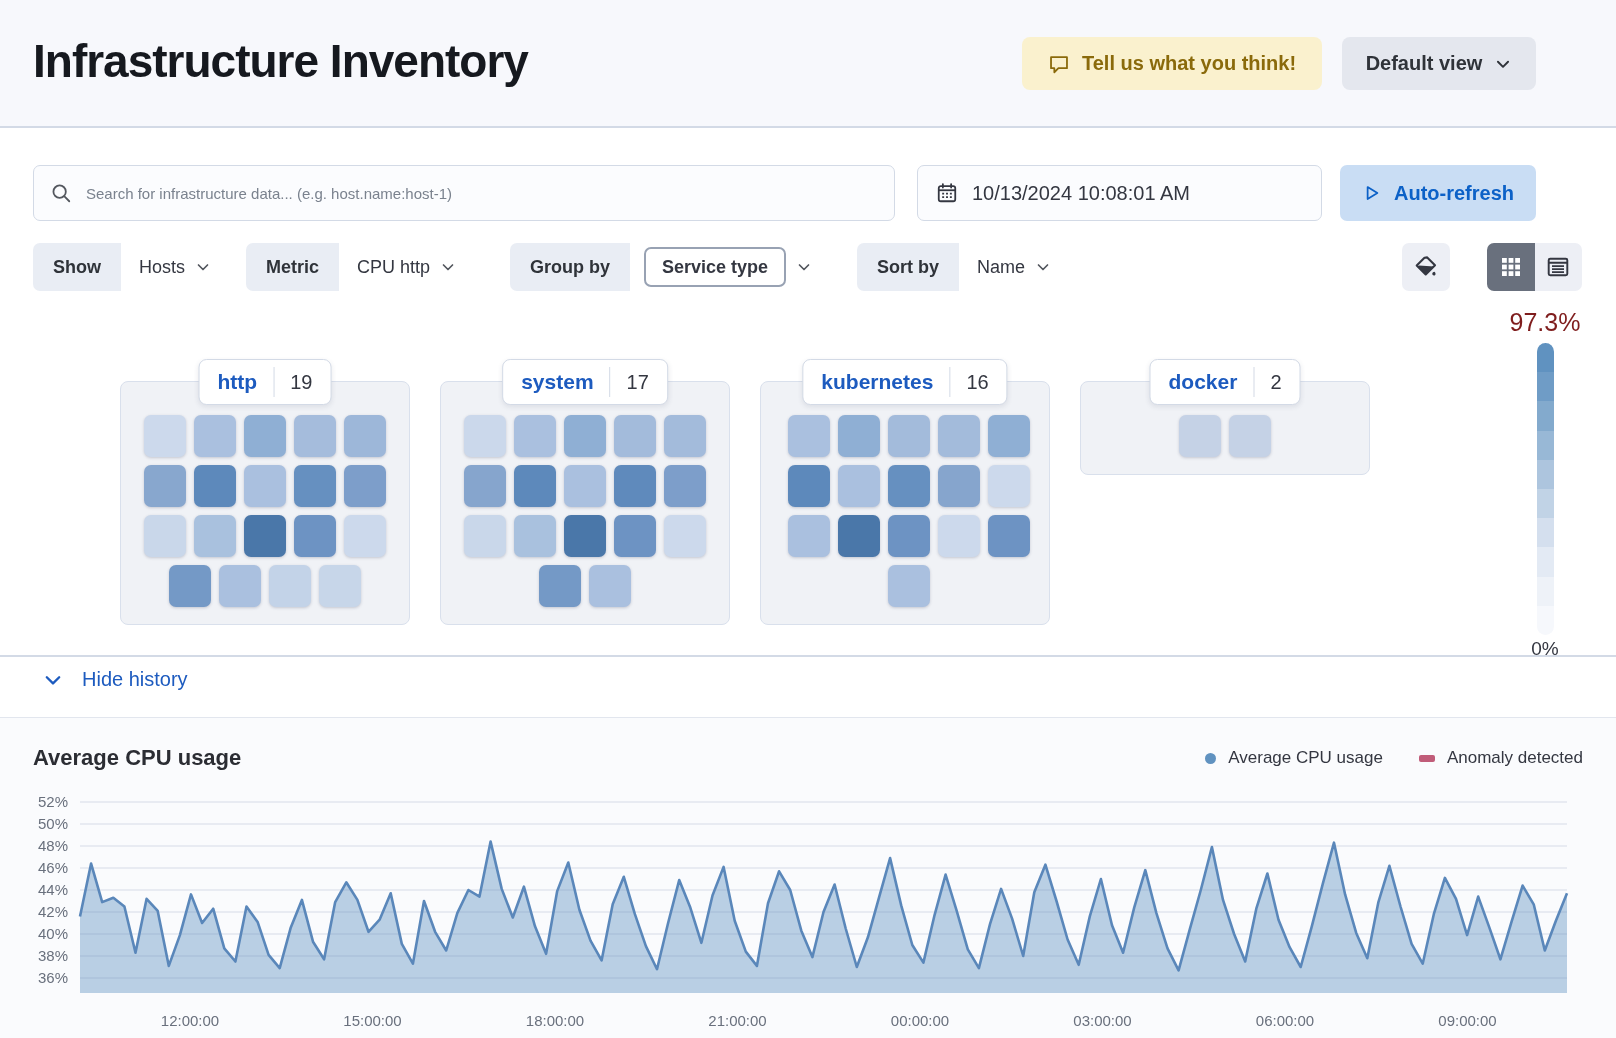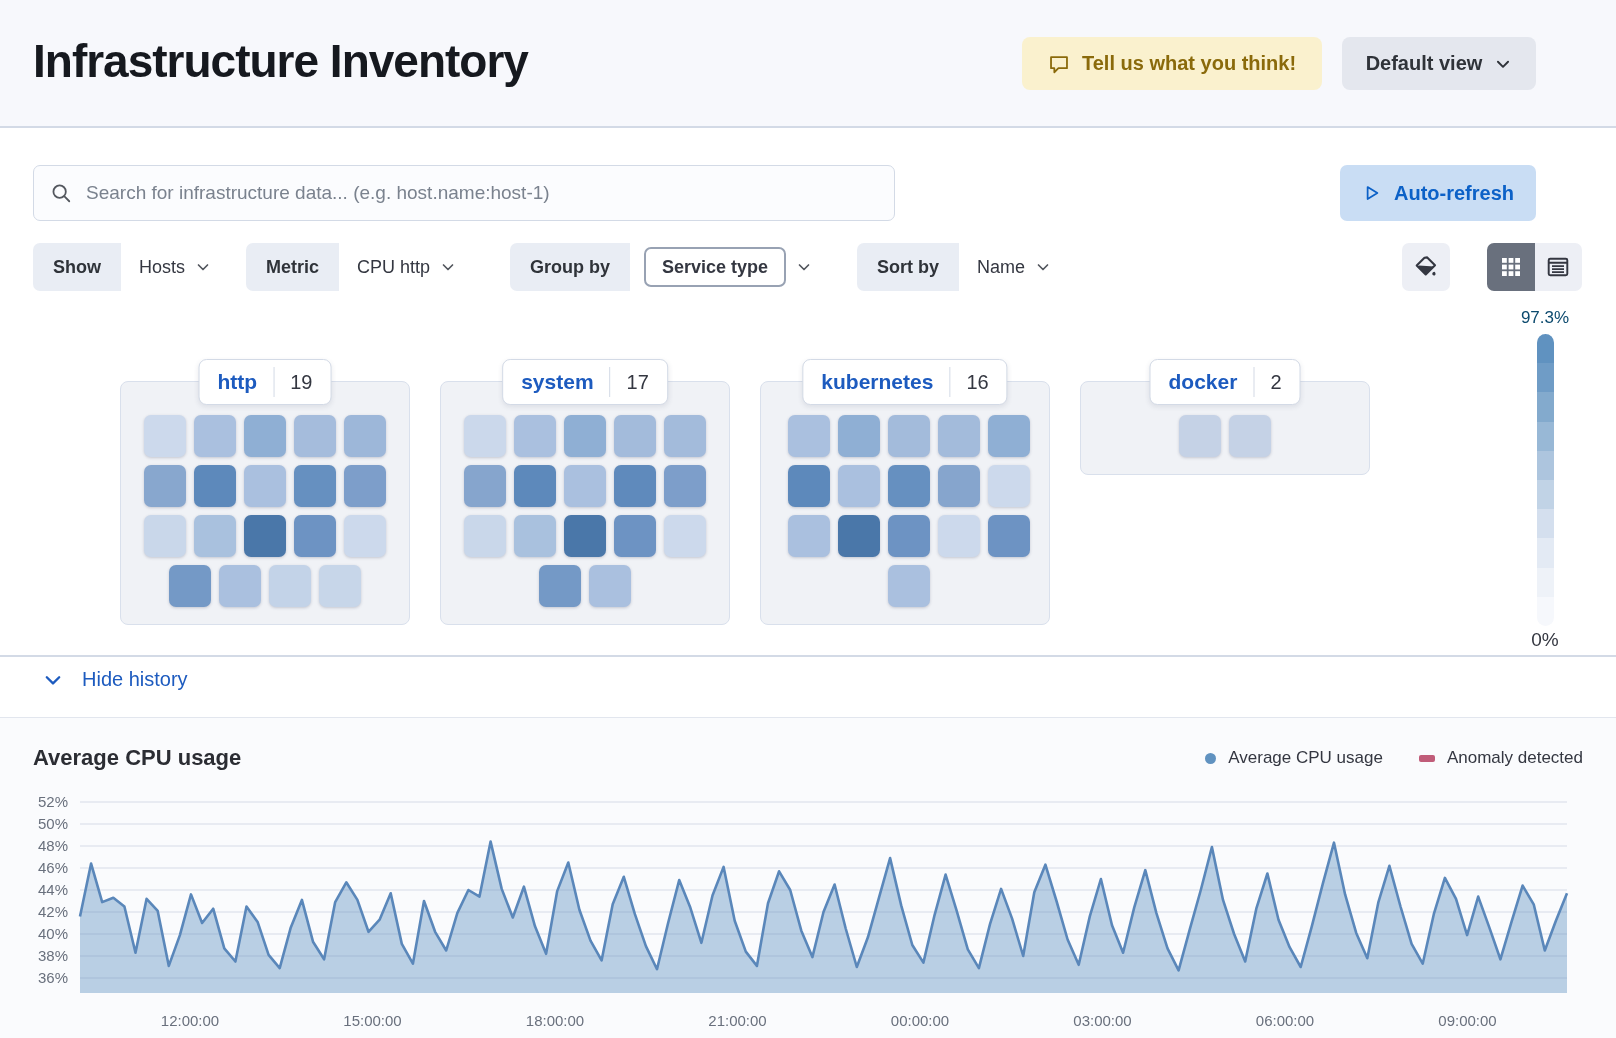--- a/index.html
+++ b/index.html
@@ -18,7 +18,7 @@
   
   .search-box { position:absolute; left:33px; top:165px; width:862px; height:56px; background:#fbfcfe; border:1px solid #d3dae6; border-radius:7px;
     display:flex; align-items:center; padding:0 16px; gap:14px; }
-  .search-box input { border:none; outline:none; background:transparent; flex:1; font-size:19px; color:#000000; font-family:inherit; }
+  .search-box input { border:none; outline:none; background:transparent; flex:1; font-size:15px; color:#000000; font-family:inherit; }
   .search-box input::placeholder { color:#7a828e; }
   .date-box { position:absolute; left:917px; top:165px; width:405px; height:56px; background:#fbfcfe; border:1px solid #d3dae6; border-radius:7px;
     display:flex; align-items:center; padding:0 18px; gap:14px; font-size:20px; color:#343741; cursor:pointer; }

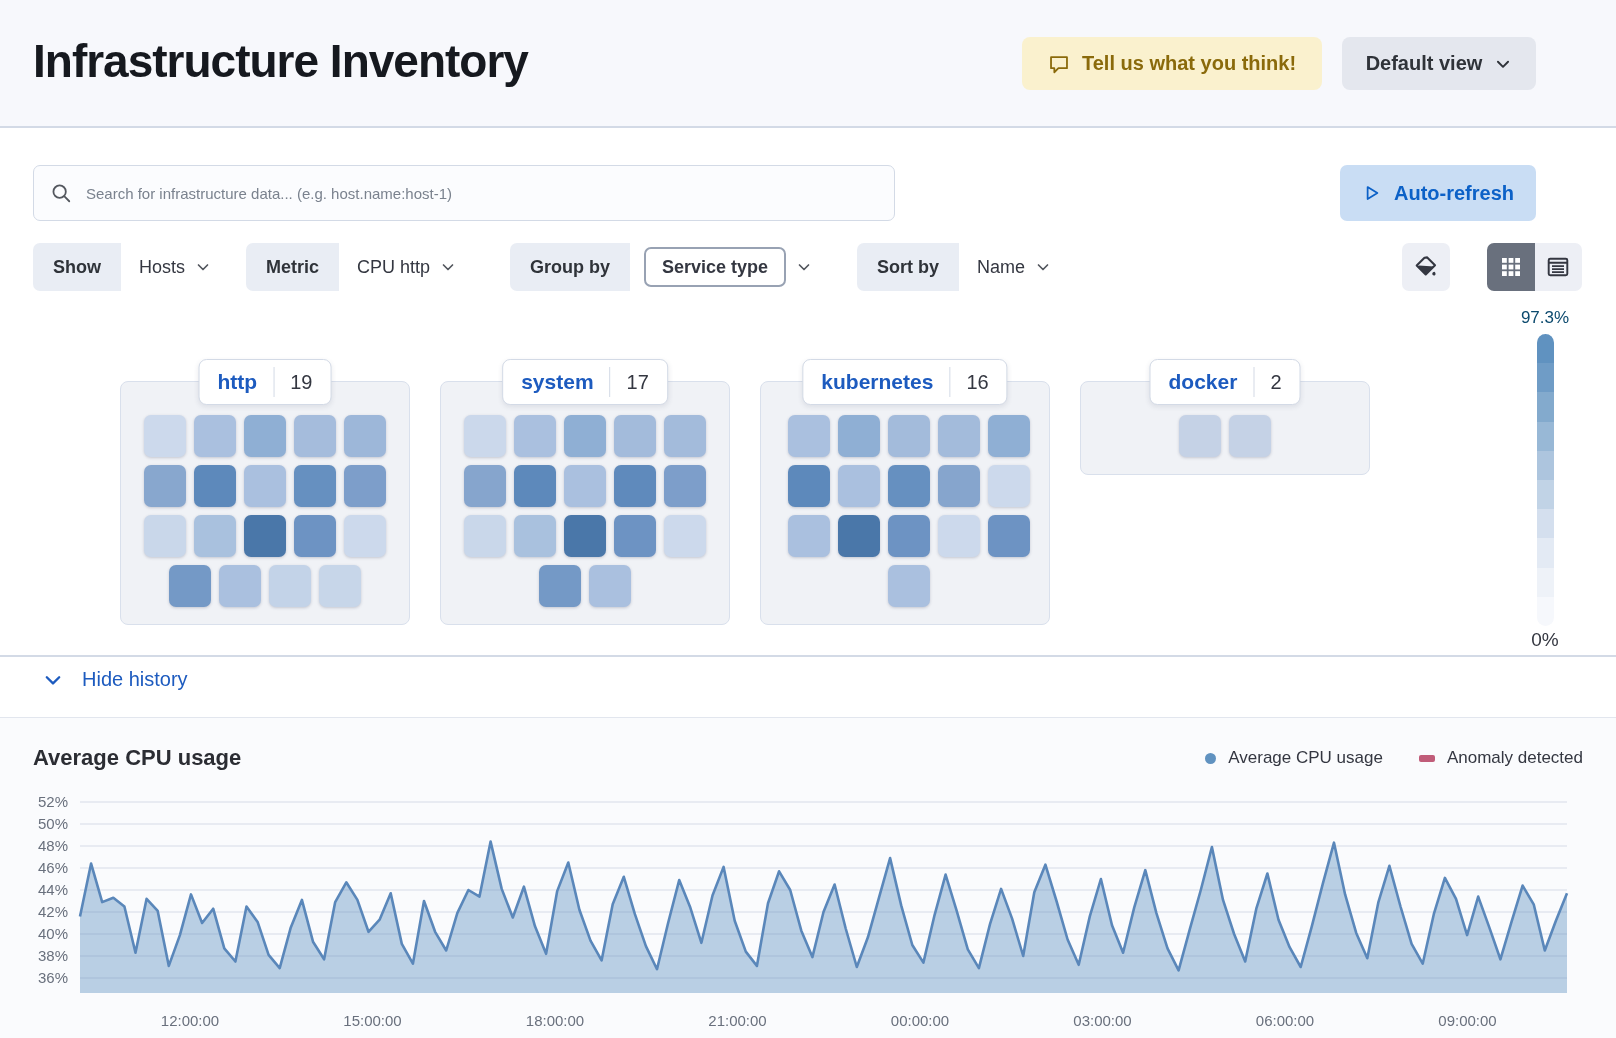--- a/index.html
+++ b/index.html
@@ -102,6 +102,17 @@
         </svg>
     </span>
     <input type="text" placeholder="Search for infrastructure data... (e.g. host.name:host-1)" style="">
+  </div>
+  <div class="date-box">
+    <span style="display:flex">
+      <svg width="22" height="22" viewBox="0 0 16 16">
+          <rect x="2" y="3" width="12" height="11" rx="1.5" fill="none" stroke="#343741" stroke-width="1.3"></rect>
+          <path d="M2 6h12" stroke="#343741" stroke-width="1.3"></path>
+          <path d="M5 1.5v2.5M11 1.5v2.5" stroke="#343741" stroke-width="1.3" stroke-linecap="round"></path>
+          <path d="M4.5 8.5h1.4M7.3 8.5h1.4M10.1 8.5h1.4M4.5 11h1.4M7.3 11h1.4M10.1 11h1.4" stroke="#343741" stroke-width="1.2"></path>
+        </svg>
+    </span>
+    <span>10/13/2024 10:08:01 AM</span>
   </div>
   <button class="refresh-btn">
     <span style="display:flex">

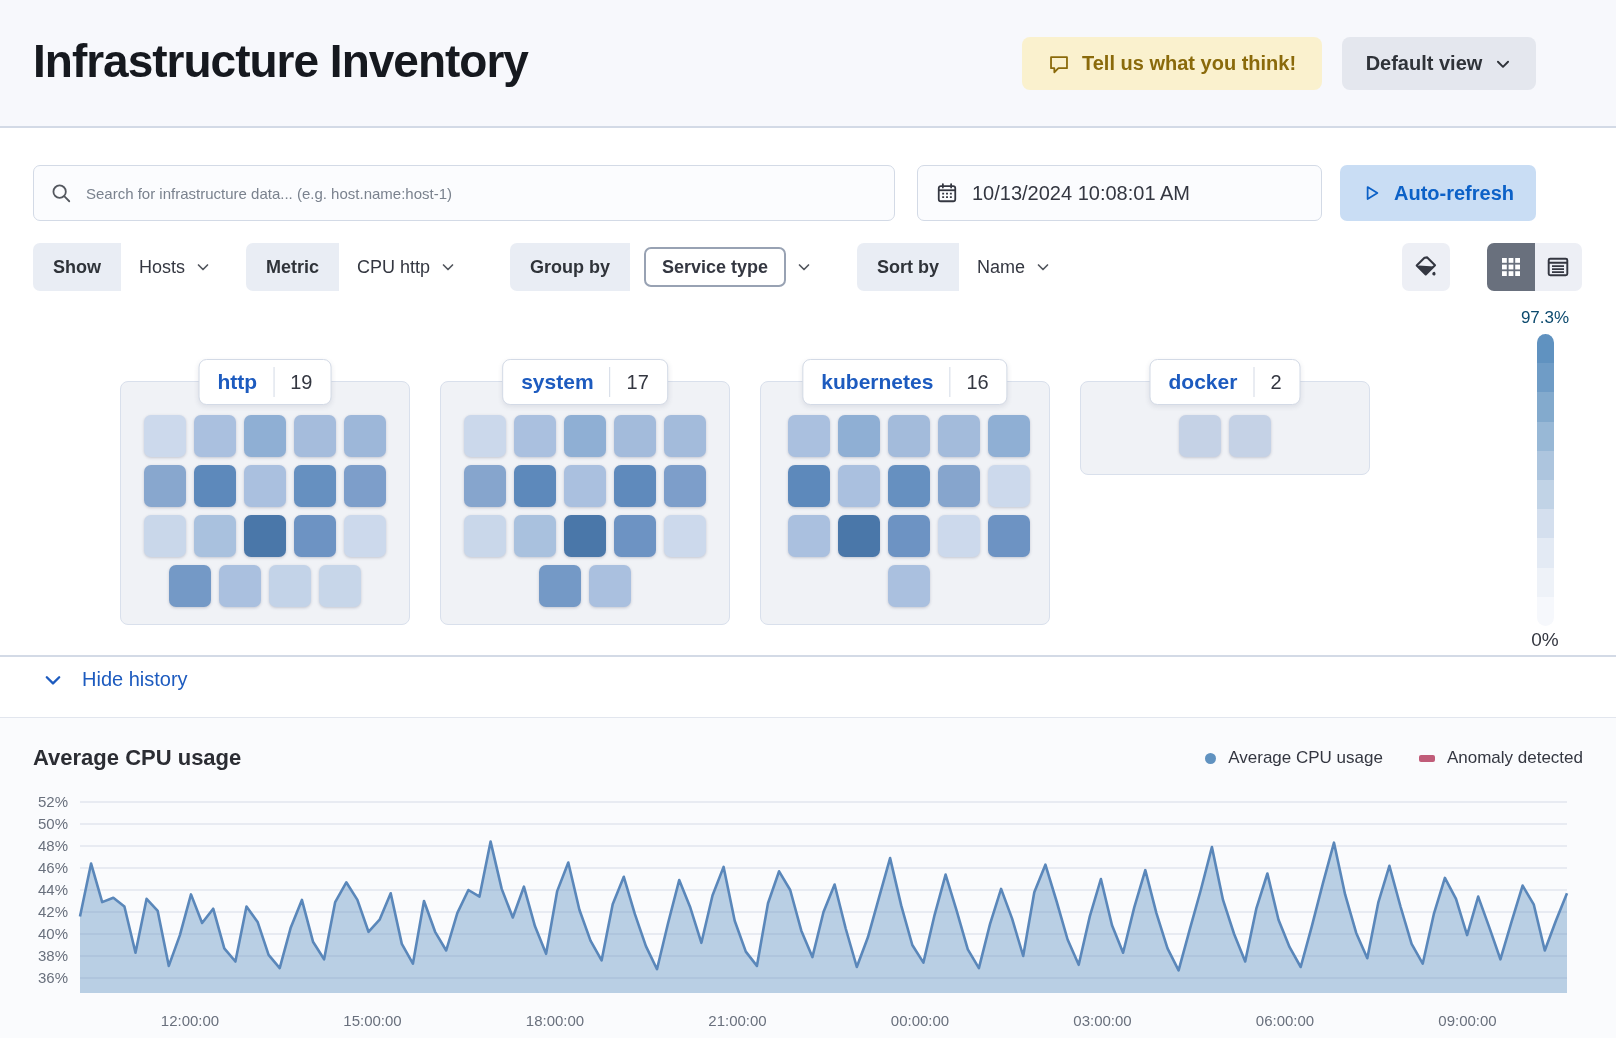--- a/index.html
+++ b/index.html
@@ -50,7 +50,7 @@
   .trow { display:flex; gap:8px; justify-content:center; }
   .tile { width:42px; height:42px; border-radius:7px; box-shadow:0 1px 3px rgba(40,50,80,.22); cursor:pointer; }
   .scale-legend { position:absolute; left:1500px; top:8px; width:90px; text-align:center; }
-  .scale-max { font-size:17px; color:#0c4a6e; margin-bottom:6px; }
+  .scale-max { font-size:25px; color:#7f1d1d; margin-bottom:6px; }
   .scale-bar { width:17px; height:292px; margin:0 auto; border-radius:9px; overflow:hidden; display:flex; flex-direction:column; }
   .scale-bar div { flex:1; }
   .scale-min { font-size:19px; color:#343741; margin-top:3px; }

